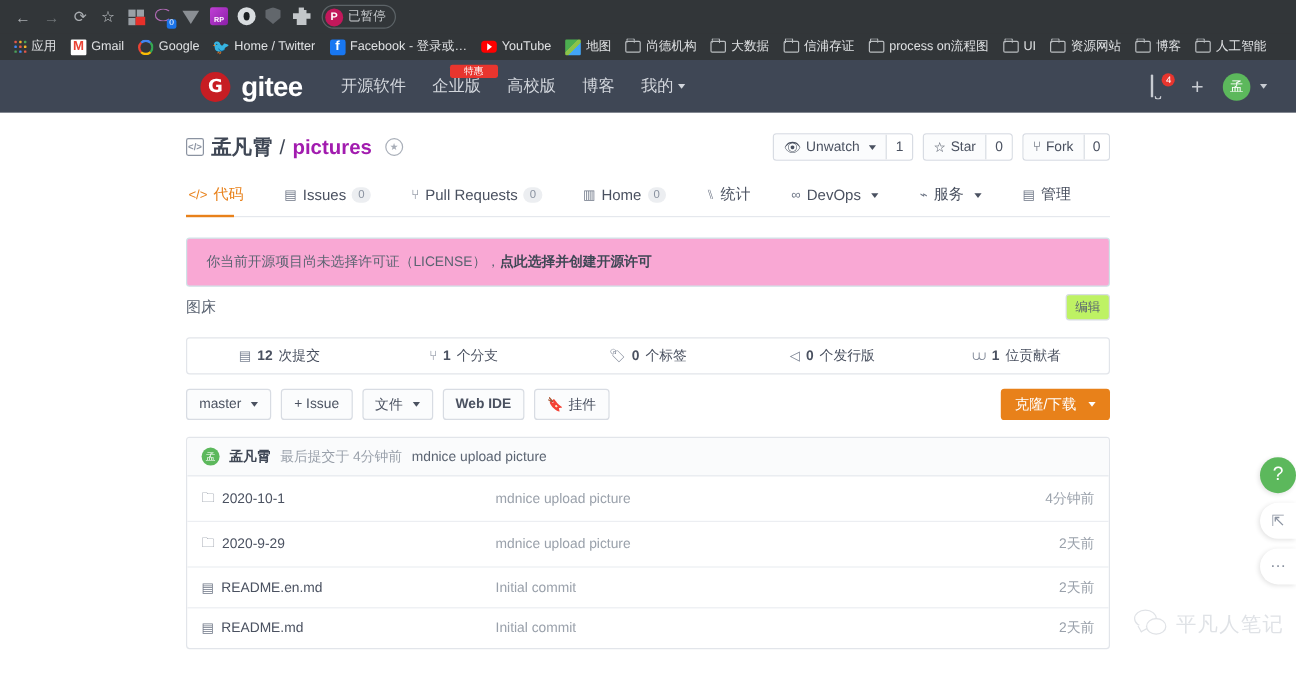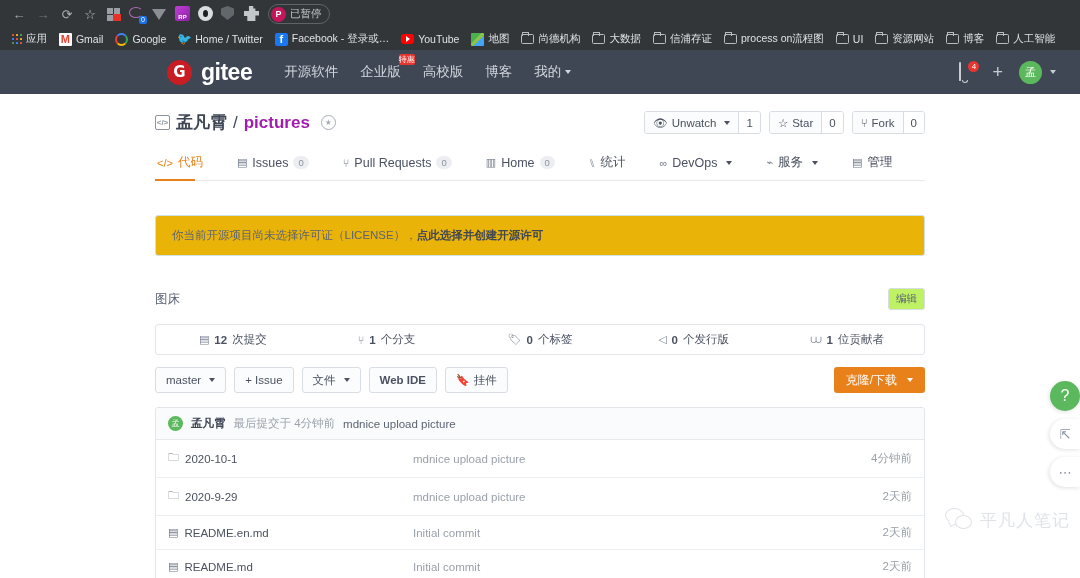--- a/index.html
+++ b/index.html
@@ -207,7 +207,7 @@
     position: absolute; top: -9px; right: -14px;
     background: #e8352e; color: #fff;
     font-size: 8px; line-height: 11px;
-    padding: 0 0; border-radius: 2px;
+    padding: 0 12px; border-radius: 2px;
     white-space: nowrap;
   }
   .caret { display: inline-block; border-left: 3.5px solid transparent; border-right: 3.5px solid transparent; border-top: 4px solid currentColor; margin-left: 4px; vertical-align: middle; }

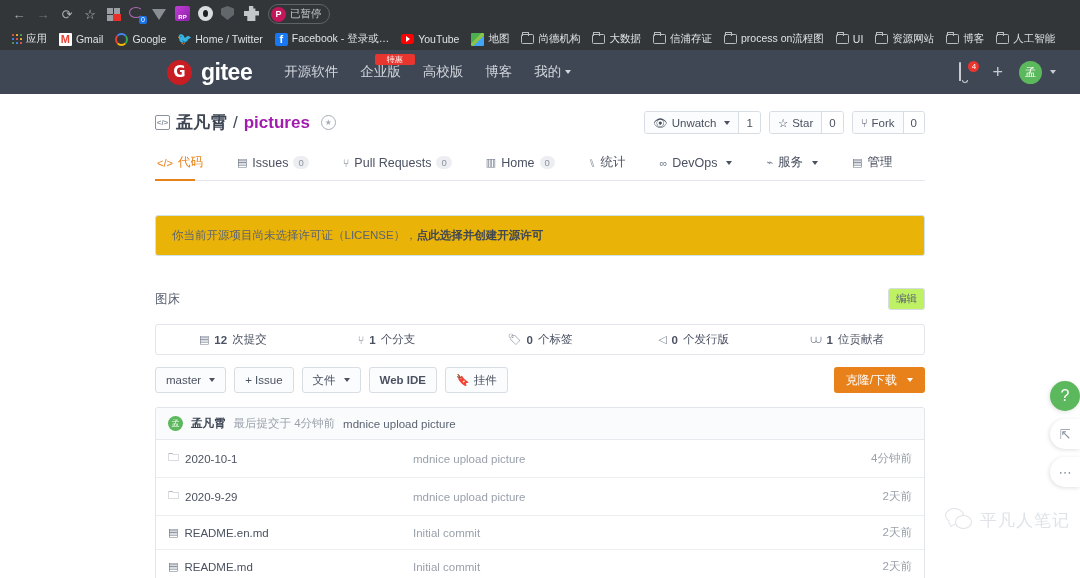--- a/index.html
+++ b/index.html
@@ -305,9 +305,9 @@
   .tab.active .tabicon { color: #e8811a; }
 
   .license-banner {
-    margin-top: 34px;
+    margin-top: 17px;
     border: 1px solid #cfe3e7;
-    background: #eab308;
+    background: #f9a8d4;
     border-radius: 3px;
     padding: 12px 16px;
     font-size: 11.5px; color: #5b6472;

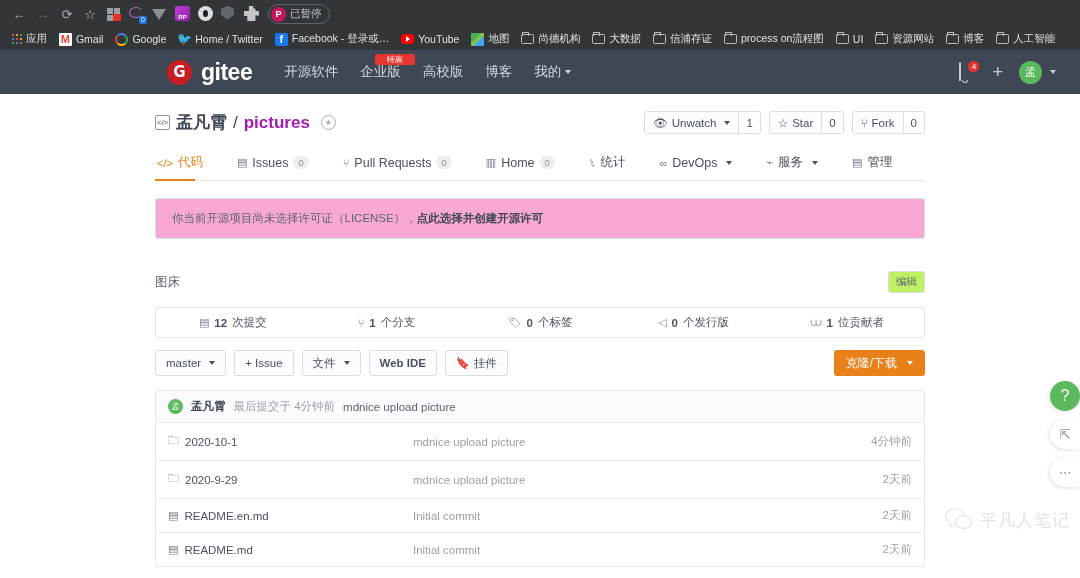--- a/index.html
+++ b/index.html
@@ -314,7 +314,7 @@
   }
   .license-banner b { color: #3f4755; }
 
-  .desc-row { display: flex; align-items: center; margin-top: 32px; }
+  .desc-row { display: flex; align-items: center; margin-top: 6px; }
   .desc-text { font-size: 12.5px; color: #5b6472; }
   .edit-btn {
     margin-left: auto;

